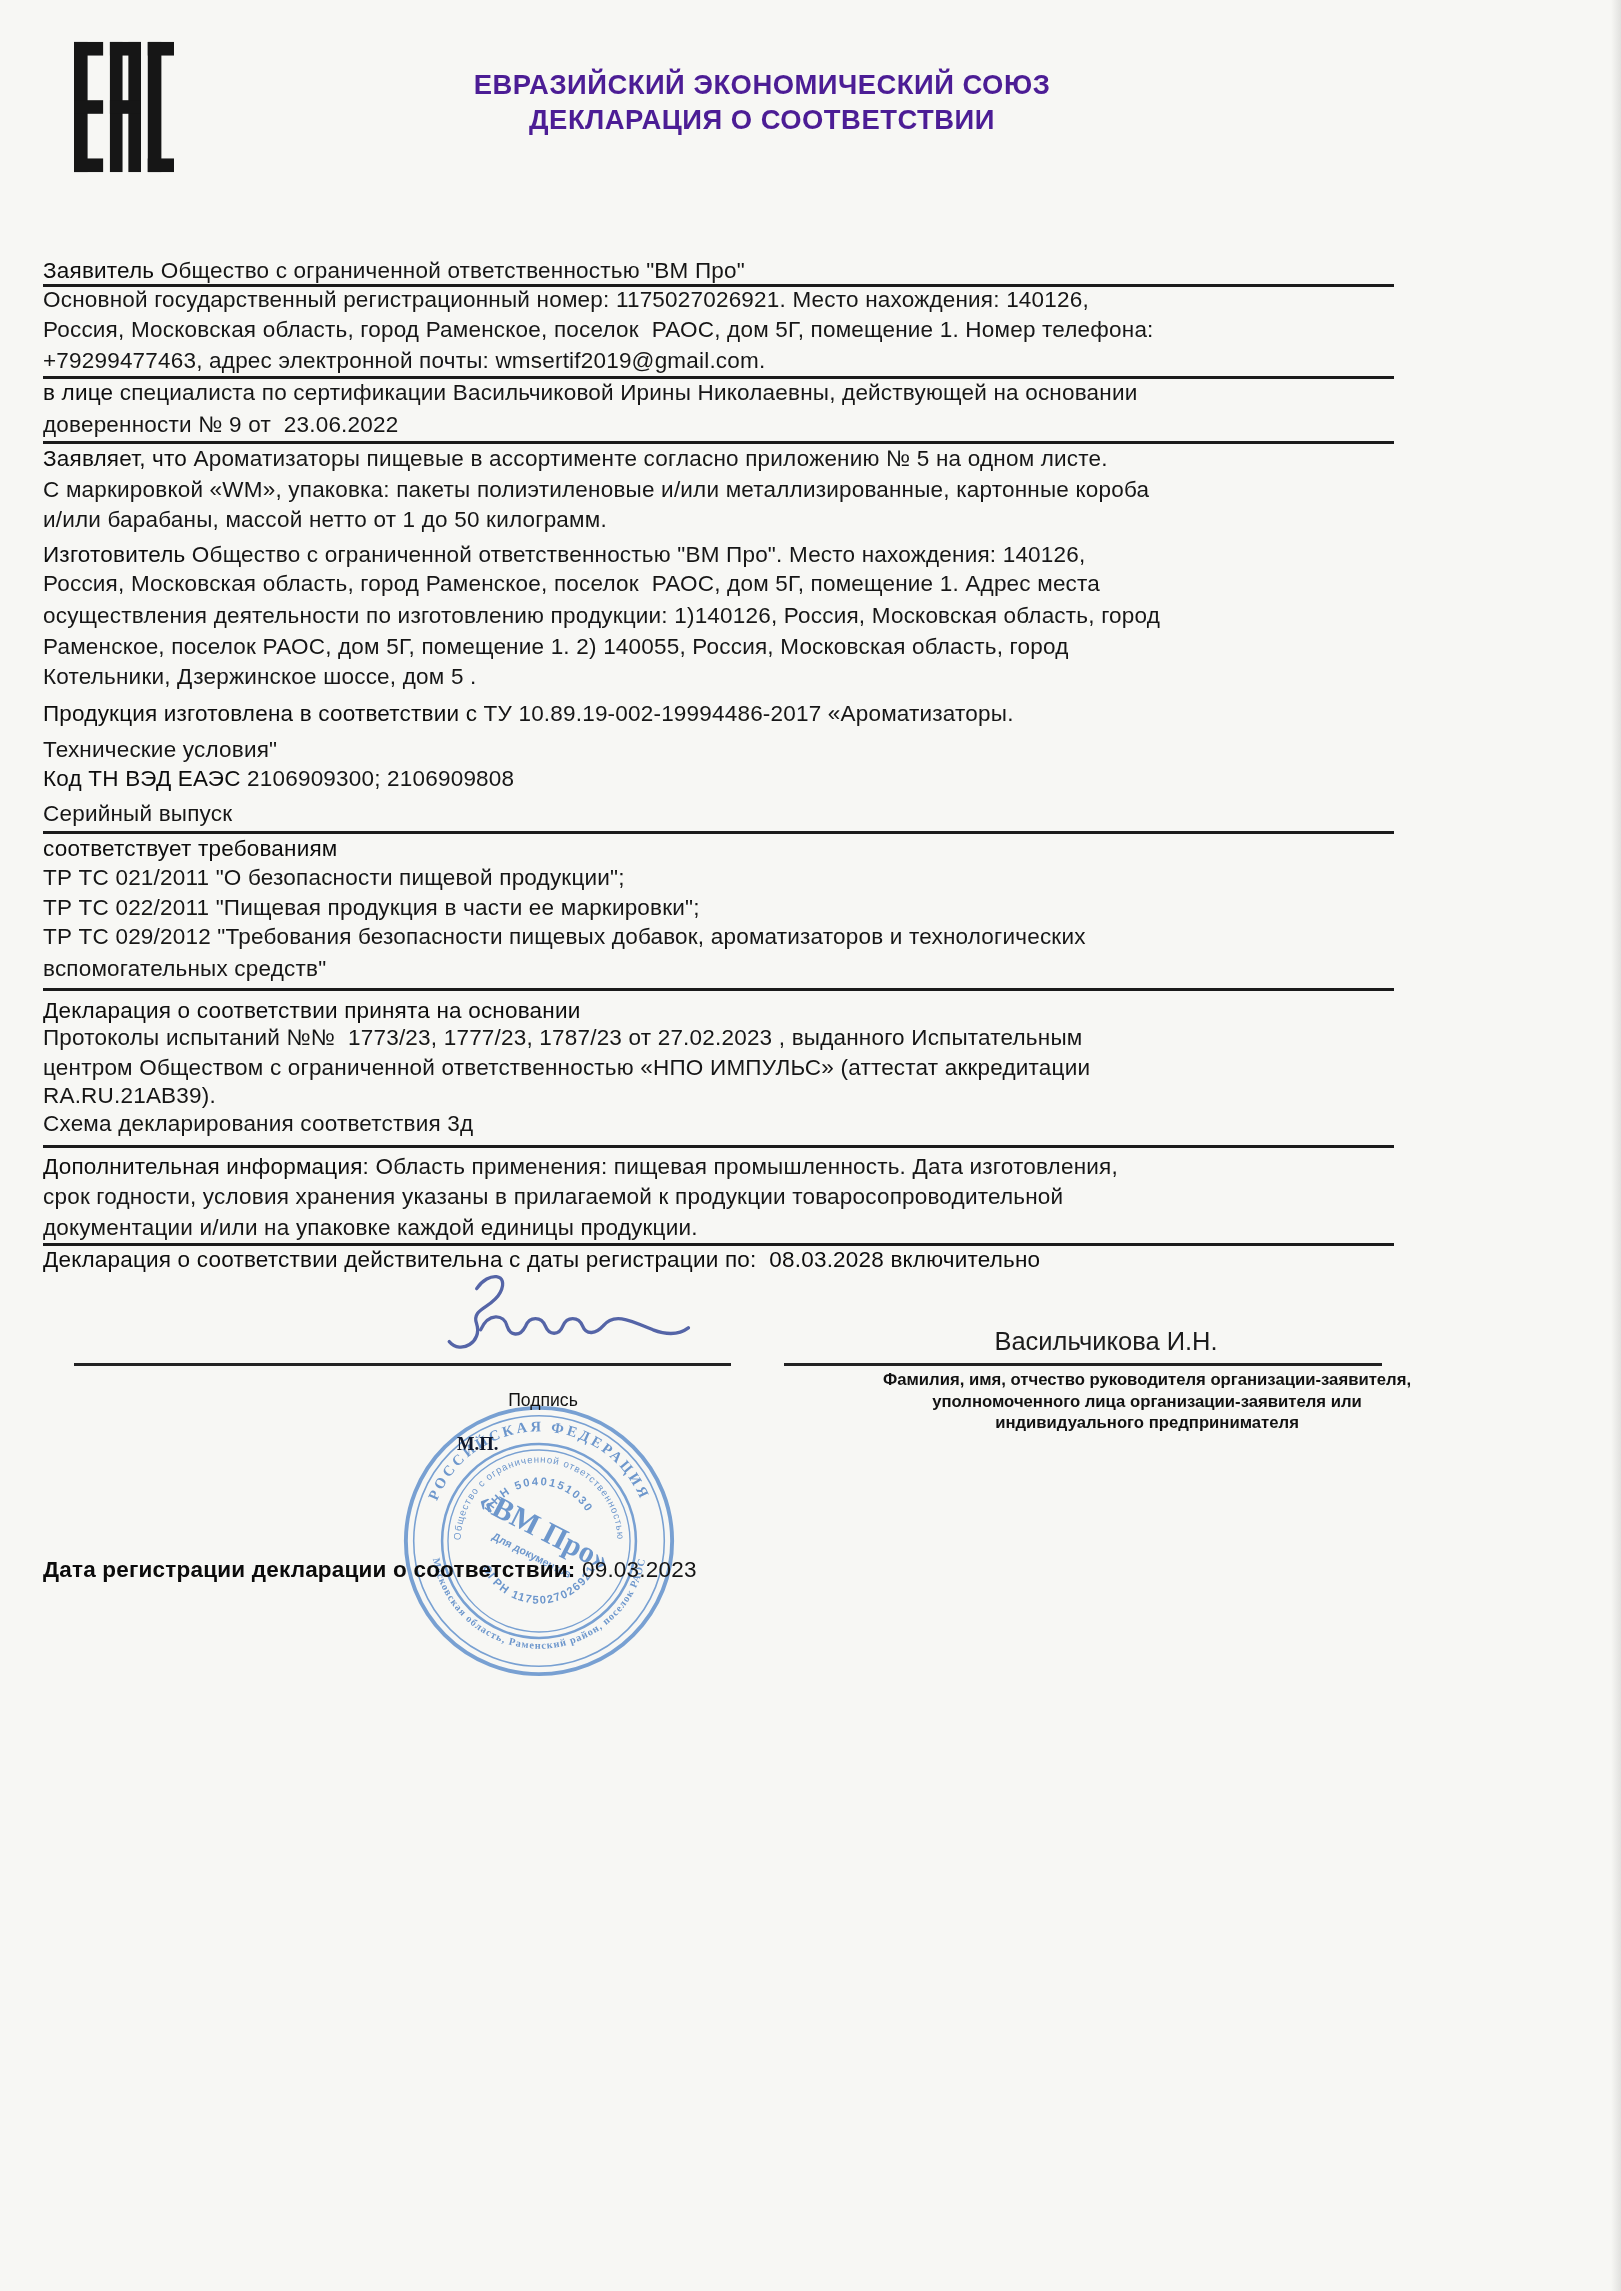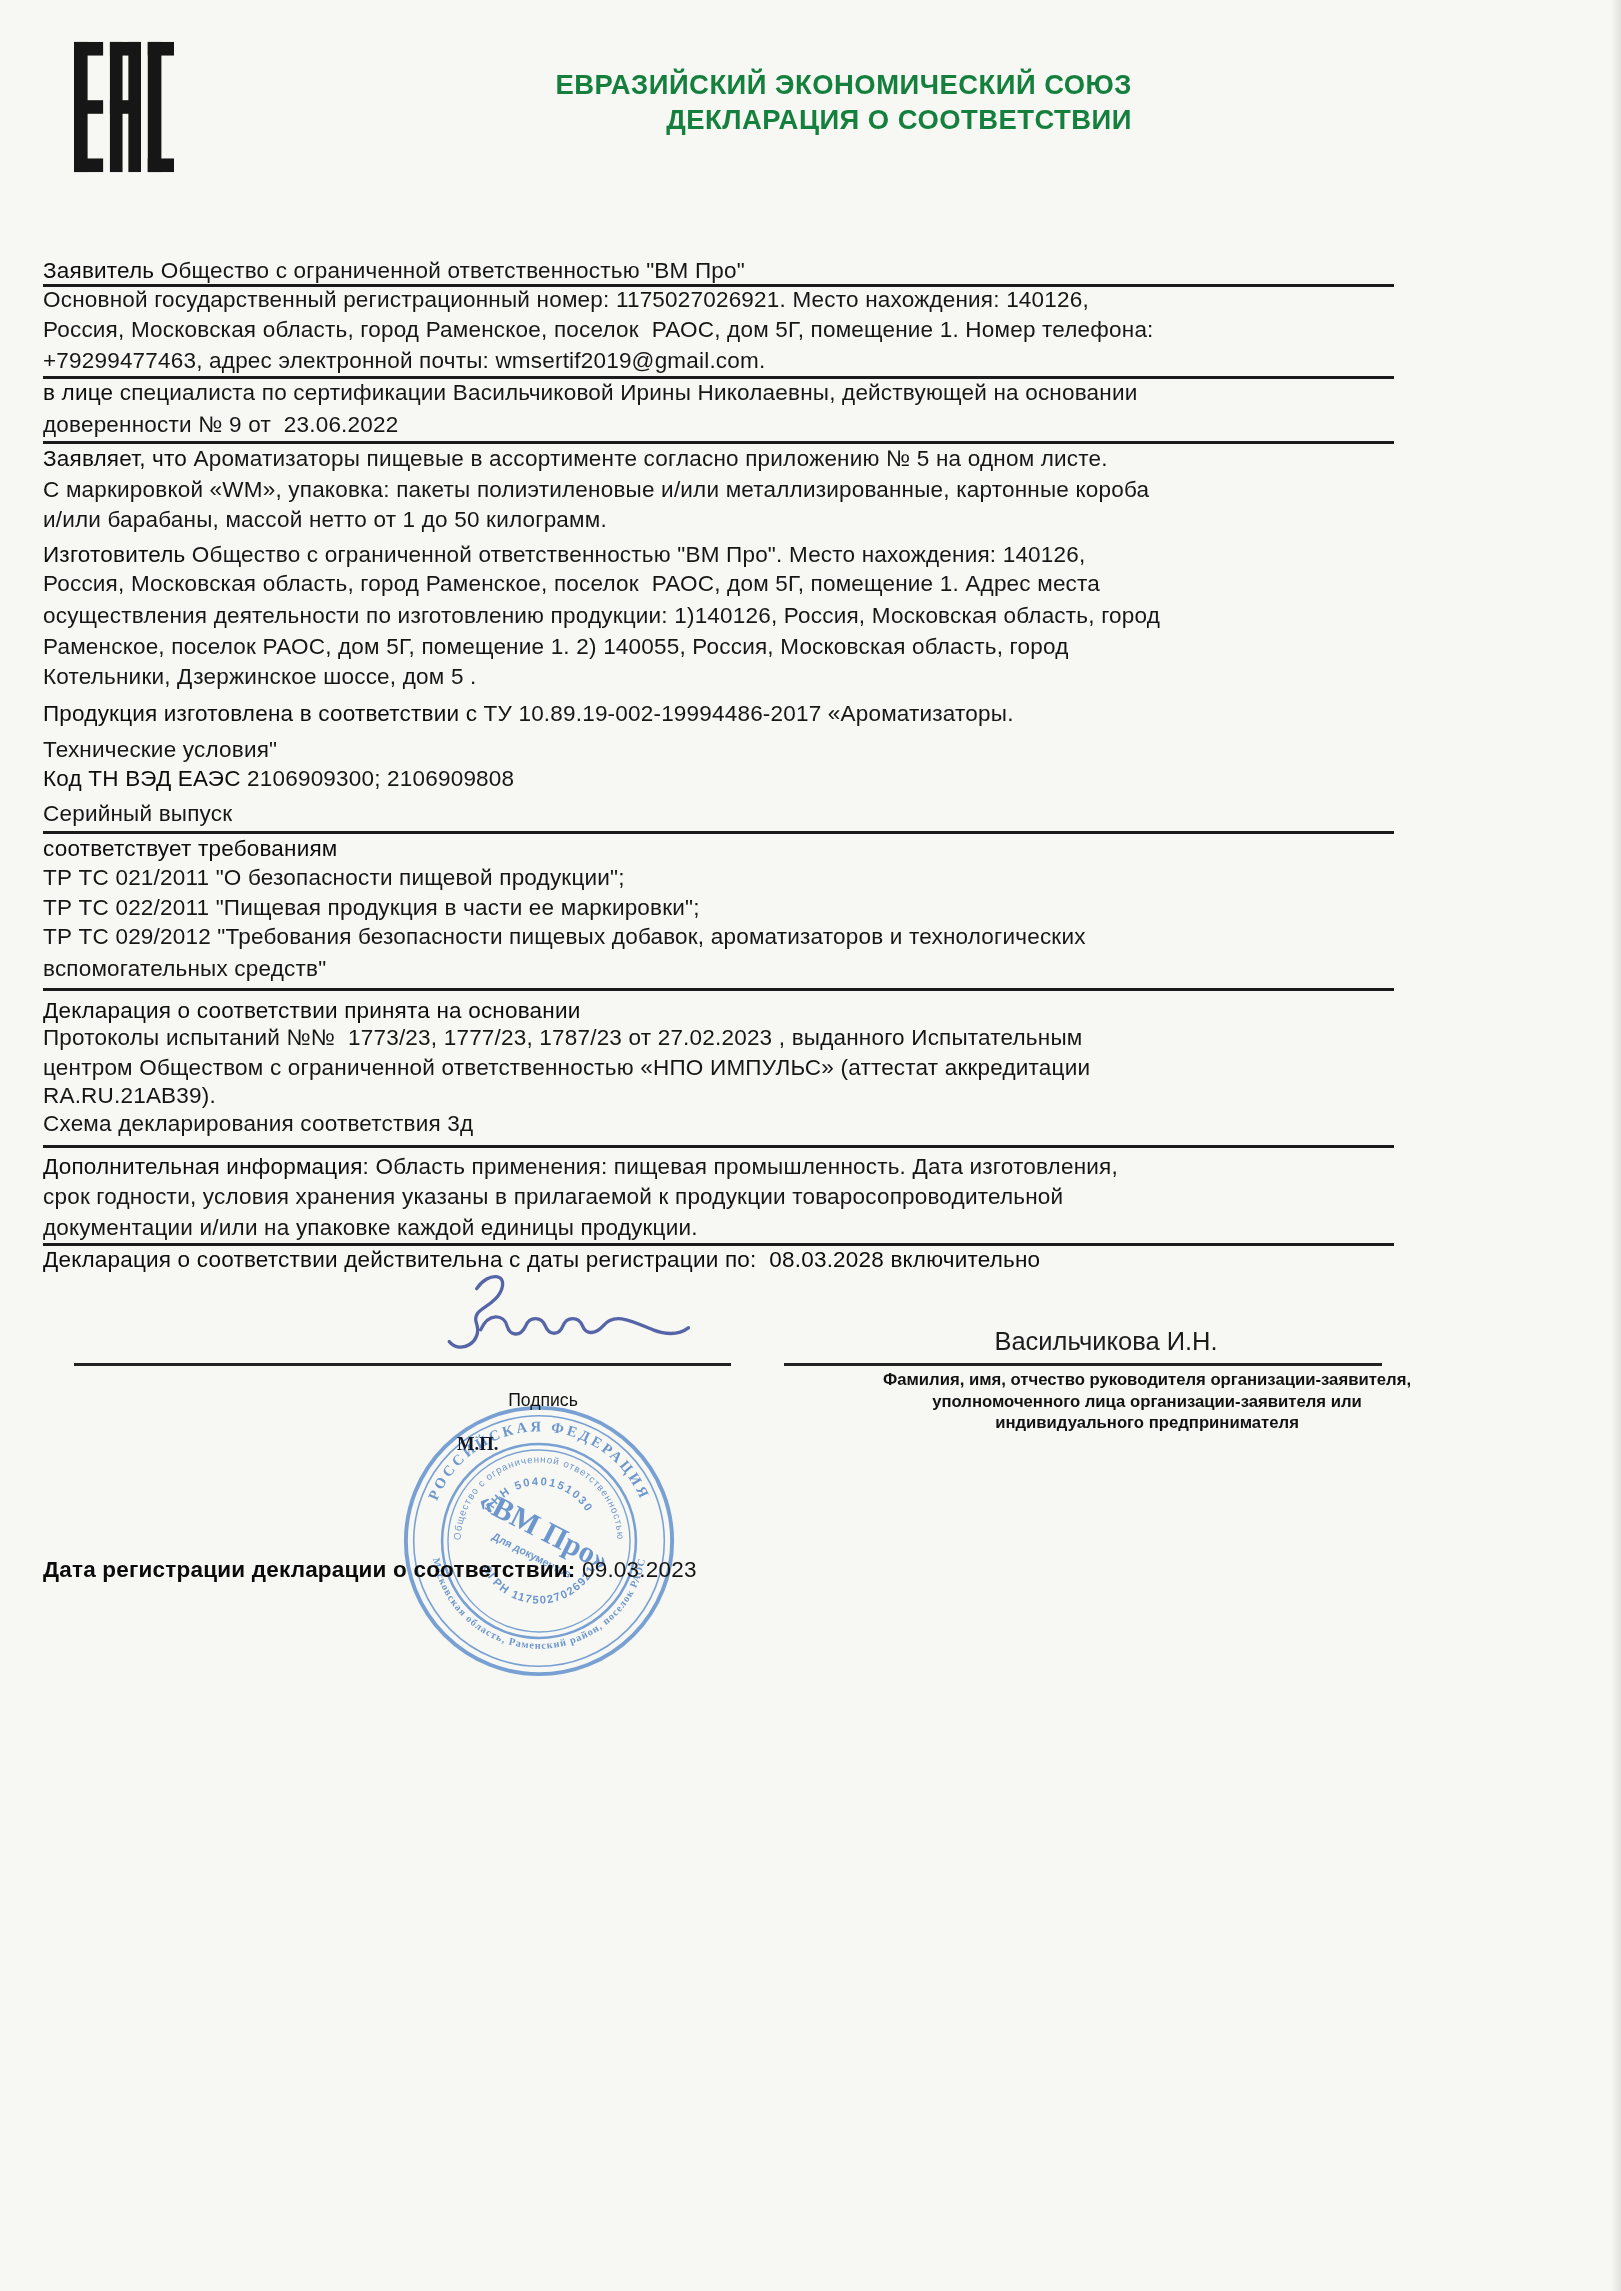--- a/index.html
+++ b/index.html
@@ -18,8 +18,8 @@
   }
   #eac-logo{position:absolute;left:74px;top:41px;width:100px;height:132px;}
   .title{
-    position:absolute;left:348px;width:784px;text-align:right;
-    font-weight:bold;font-size:27.4px;letter-spacing:0.5px;color:#15803d;
+    position:absolute;left:370px;width:784px;text-align:center;
+    font-weight:bold;font-size:27.4px;letter-spacing:0.5px;color:#4c1d95;
     white-space:pre;
   }
   #title1{top:69px;}

